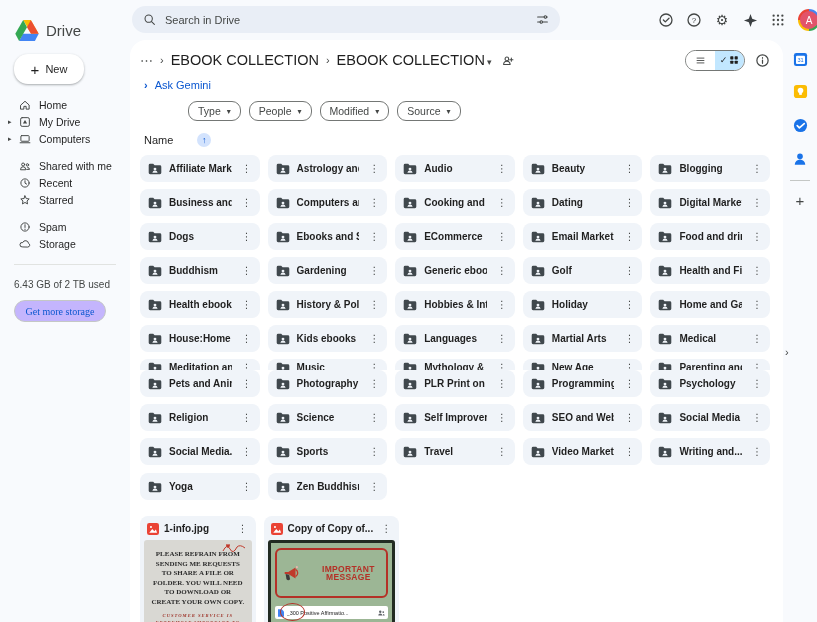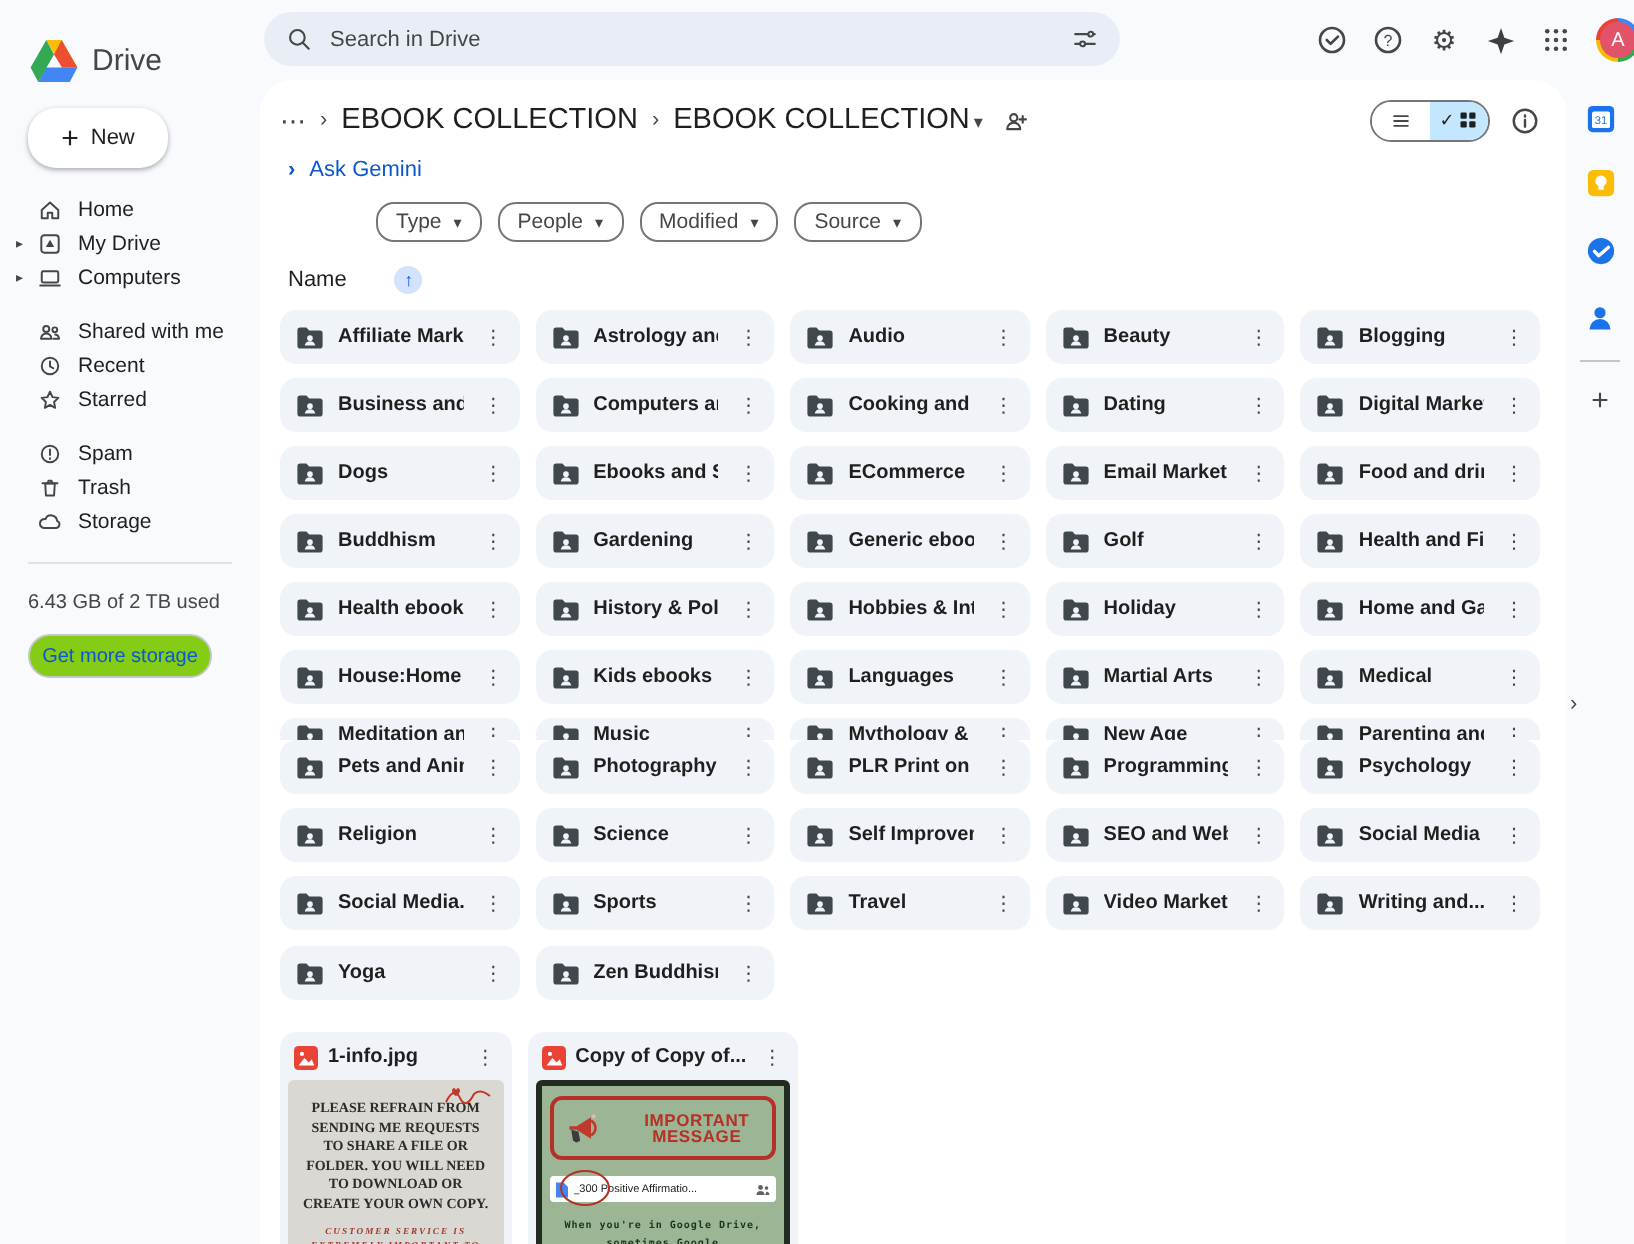--- a/index.html
+++ b/index.html
@@ -237,13 +237,6 @@
     </div>
     <div class="nav-item">
       <svg class="ic" width="12" height="12" viewBox="0 0 16 16">
-          <path d="M4.8 5 h6.4 l-.5 8 h-5.4 Z"></path>
-          <path d="M3 4.8 h10 M6.5 4.6 l.5-1.4 h2 l.5 1.4"></path>
-        </svg>
-      <span>Trash</span>
-    </div>
-    <div class="nav-item">
-      <svg class="ic" width="12" height="12" viewBox="0 0 16 16">
           <path d="M4.6 12 a3 3 0 1 1 .4 -5.9 4 4 0 0 1 7.7 1.1 2.5 2.5 0 0 1 -.5 4.8 Z"></path>
         </svg>
       <span>Storage</span>

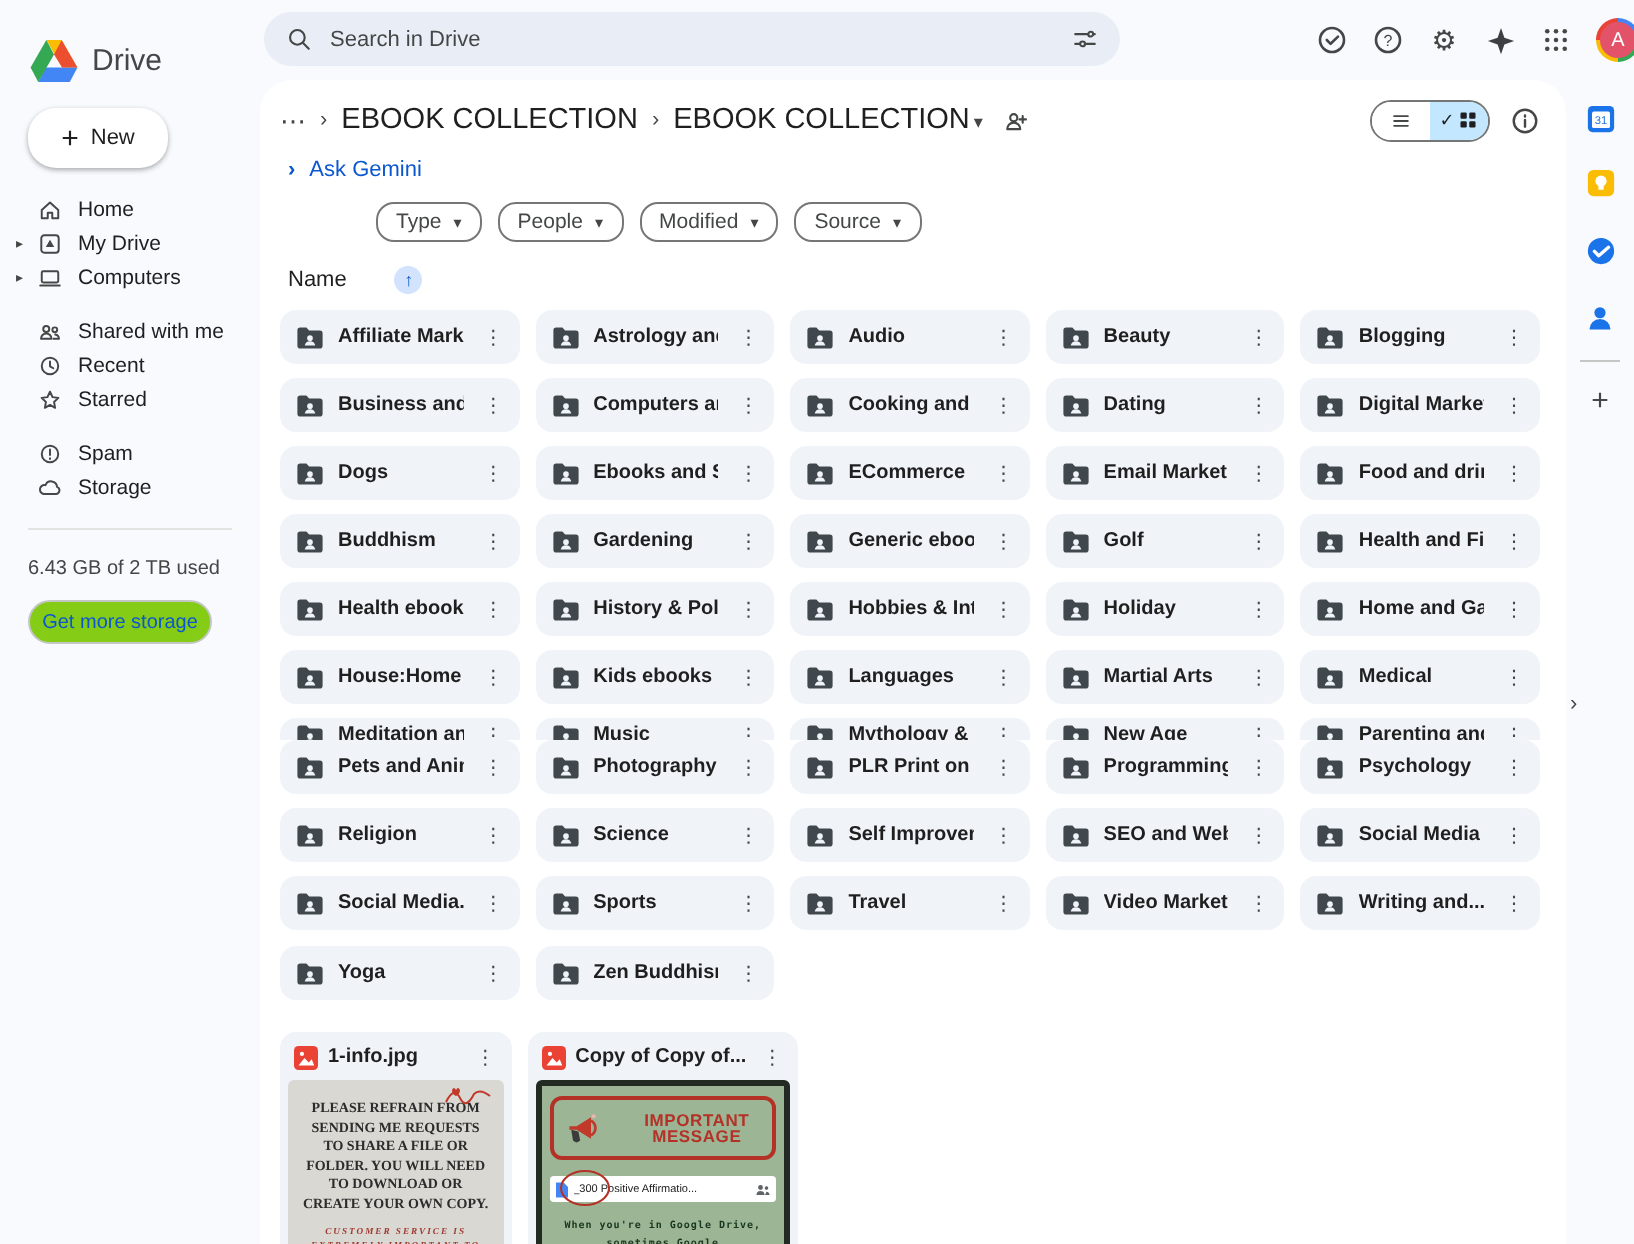--- a/index.html
+++ b/index.html
@@ -32,7 +32,7 @@
   .storage-text { margin:14px 0 4px 14px; font-size:10px; color:#444746; }
   .storage-btn {
     margin:10px 0 0 14px; width:92px; height:22px; border:1px solid #c4c7c5; border-radius:11px;
-    display:flex; align-items:center; justify-content:center; font-size:10px; color:#0b57d0; background:#84cc16; cursor:pointer;
+    display:flex; align-items:center; justify-content:center; font-size:10px; color:#0b57d0; background:#c4b5fd; cursor:pointer;font-family:Liberation Serif, serif;
   }
   .side-divider { margin:12px 14px 0 14px; border-top:1px solid #e1e3e1; }
 

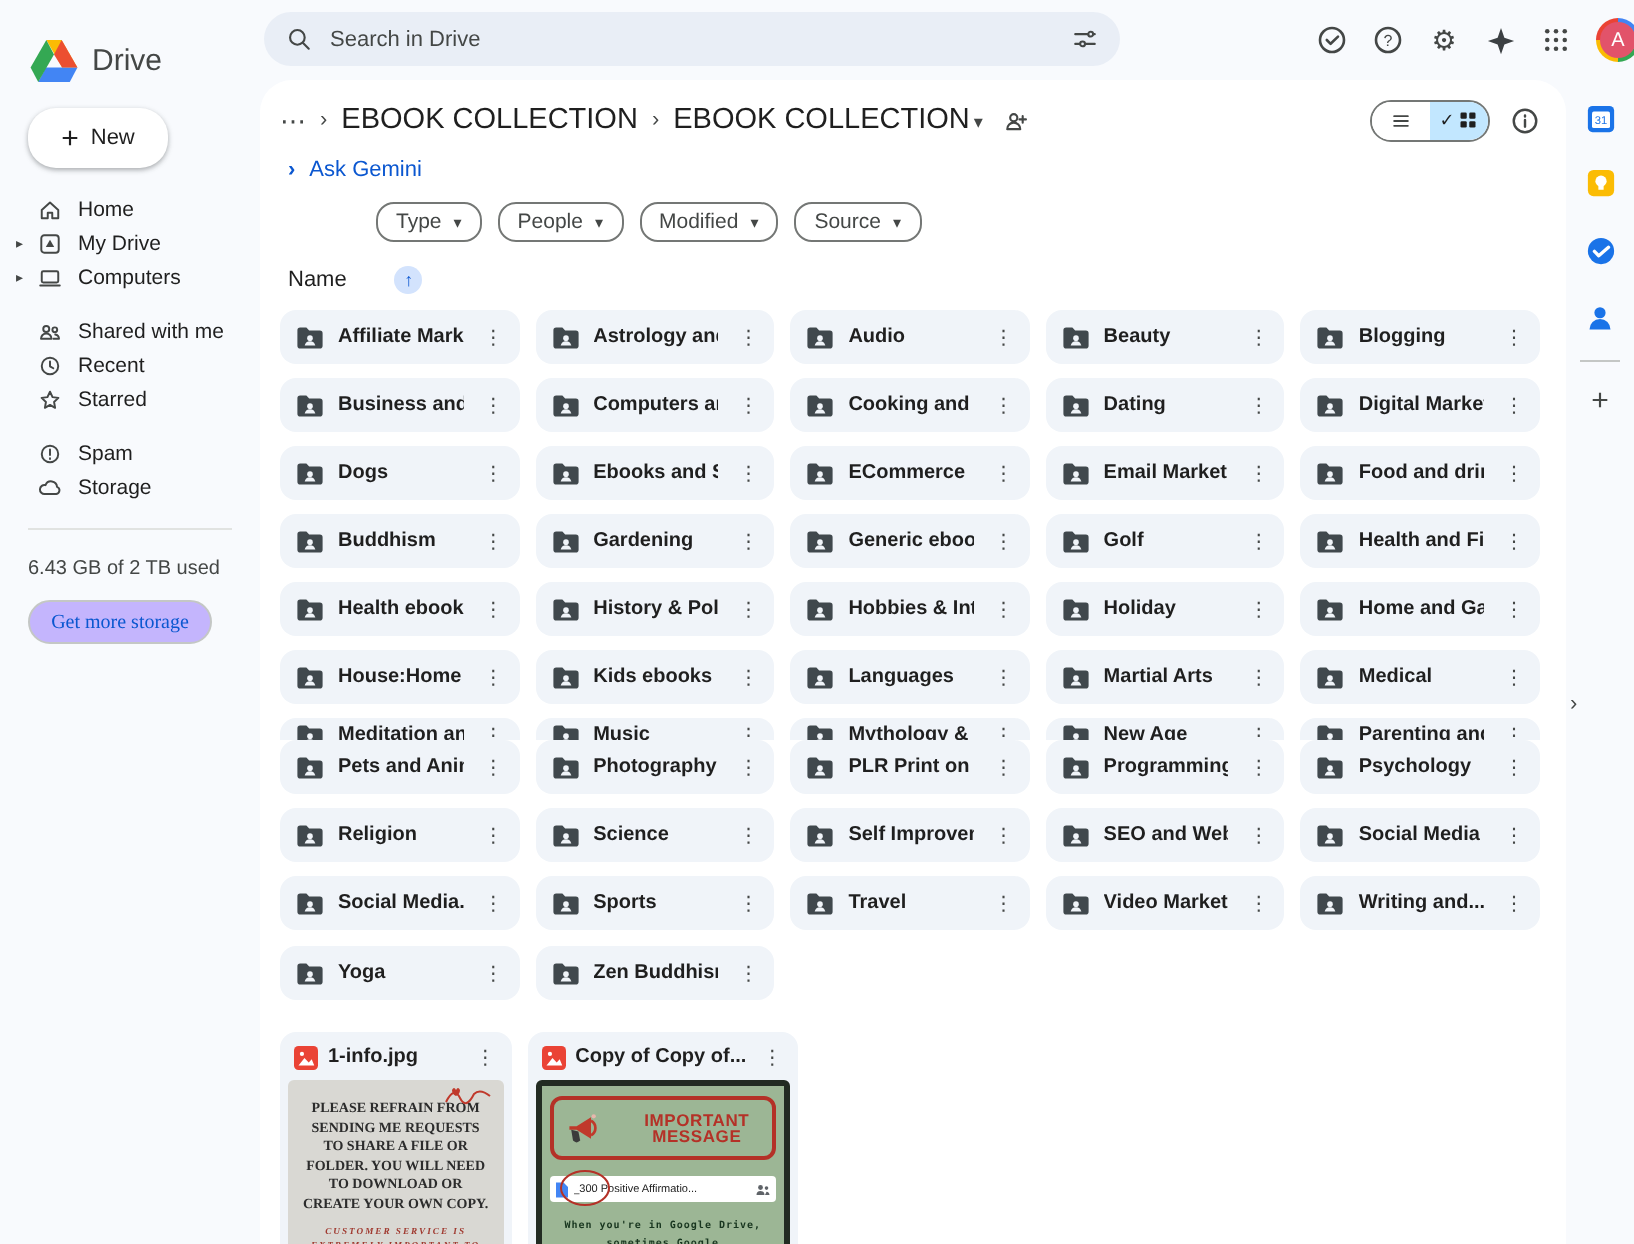--- a/index.html
+++ b/index.html
@@ -132,7 +132,7 @@
   .thumb-green { background:#9cb695; border:3px solid #222b22; padding:5px 4px 3px 4px; }
   .imp-banner {
     border:2px solid #b43127; border-radius:6px; display:flex; align-items:center; gap:12px;
-    padding:2px 2px 2px 4px; height:32px;
+    padding:2px 2px 2px 4px; height:50px;
   }
   .imp-banner-text {
     color:#b43127; font-weight:bold; font-size:8.5px; line-height:1; text-align:center; flex:1;

